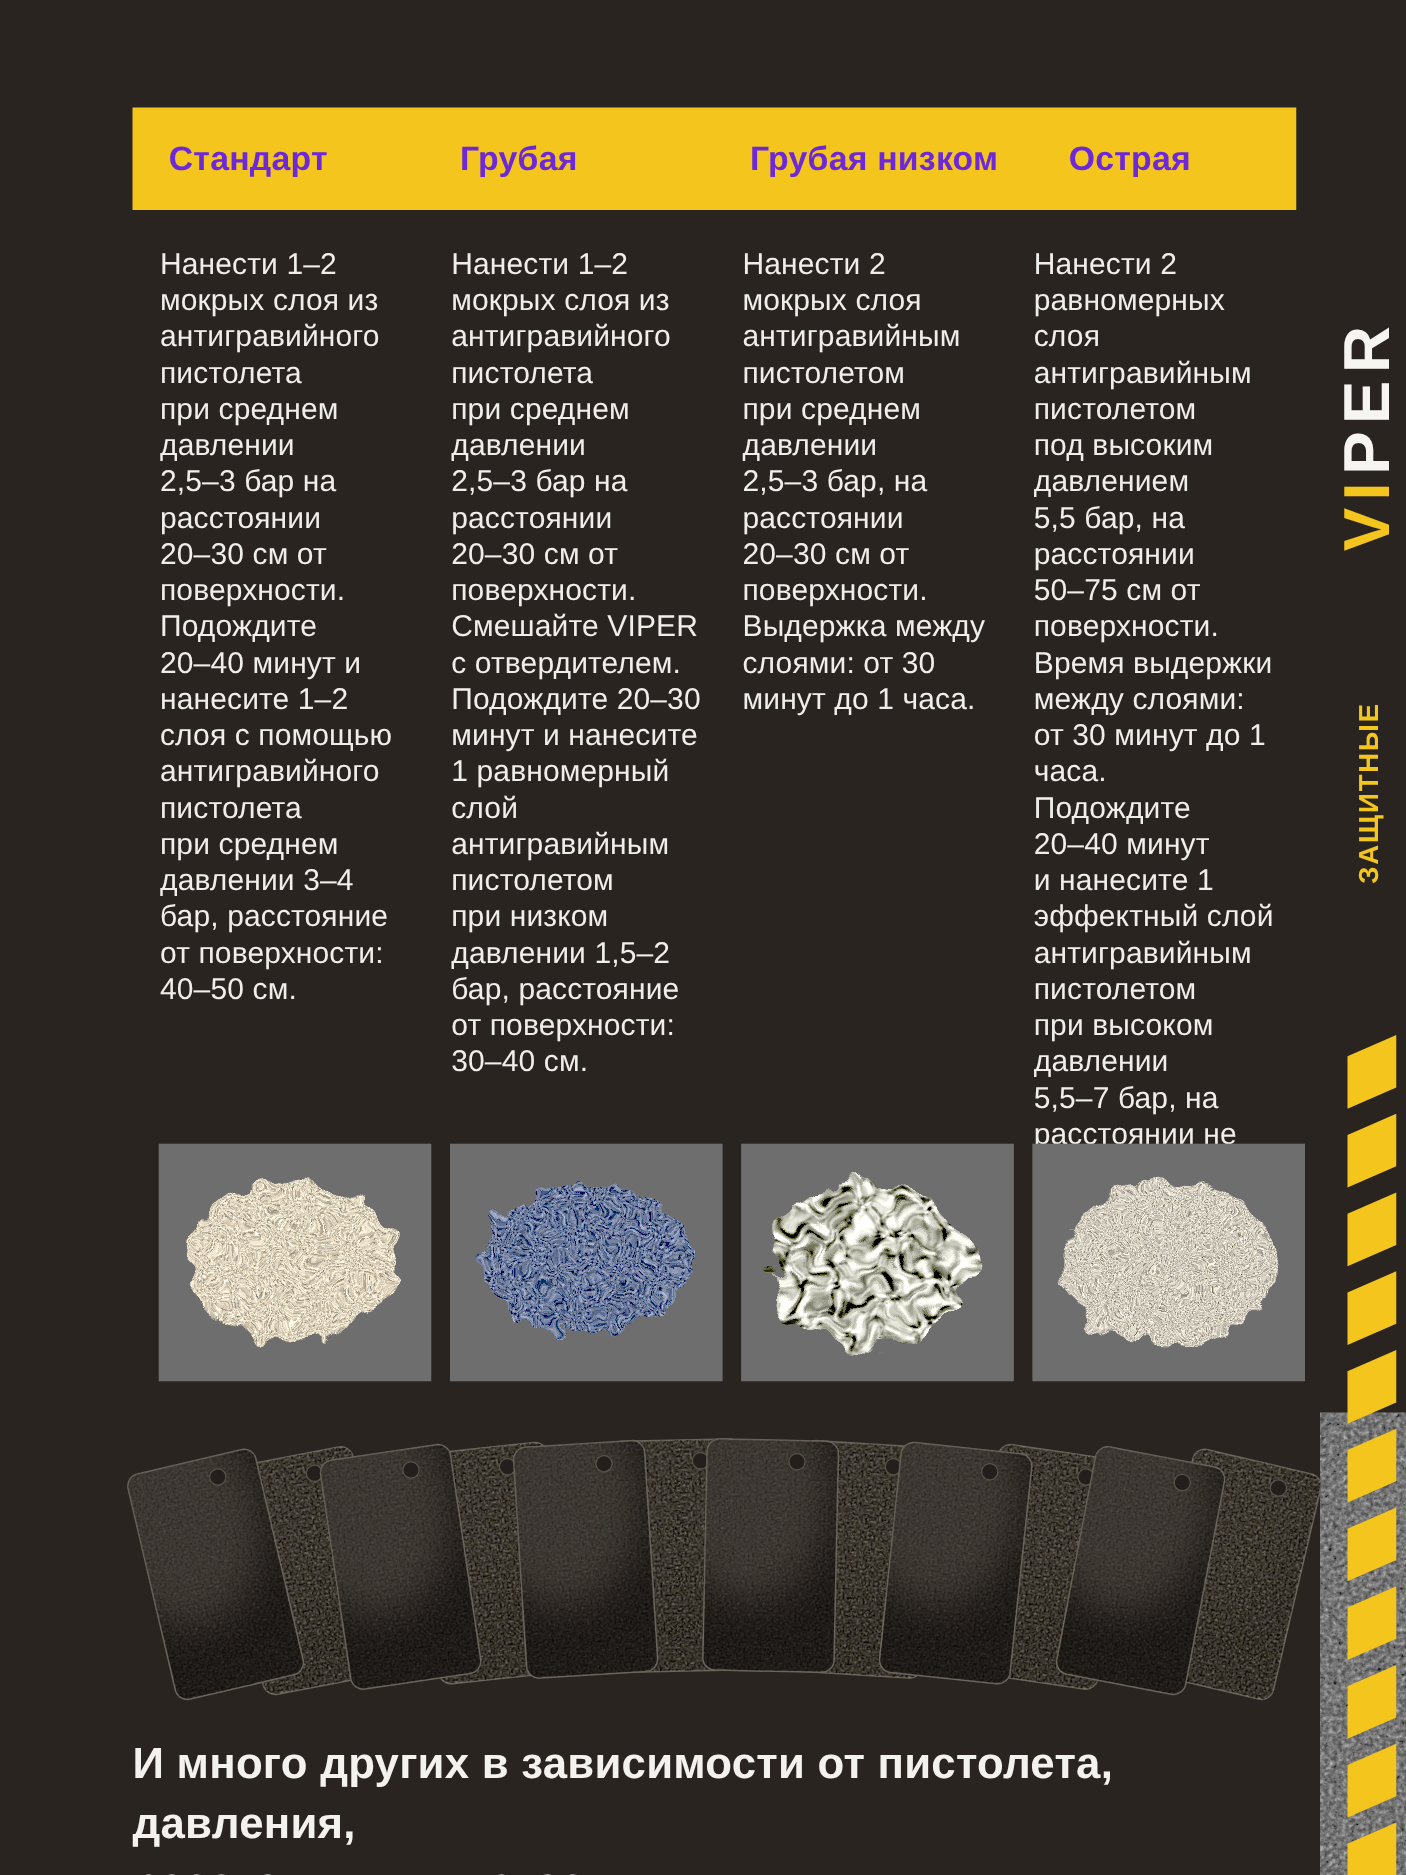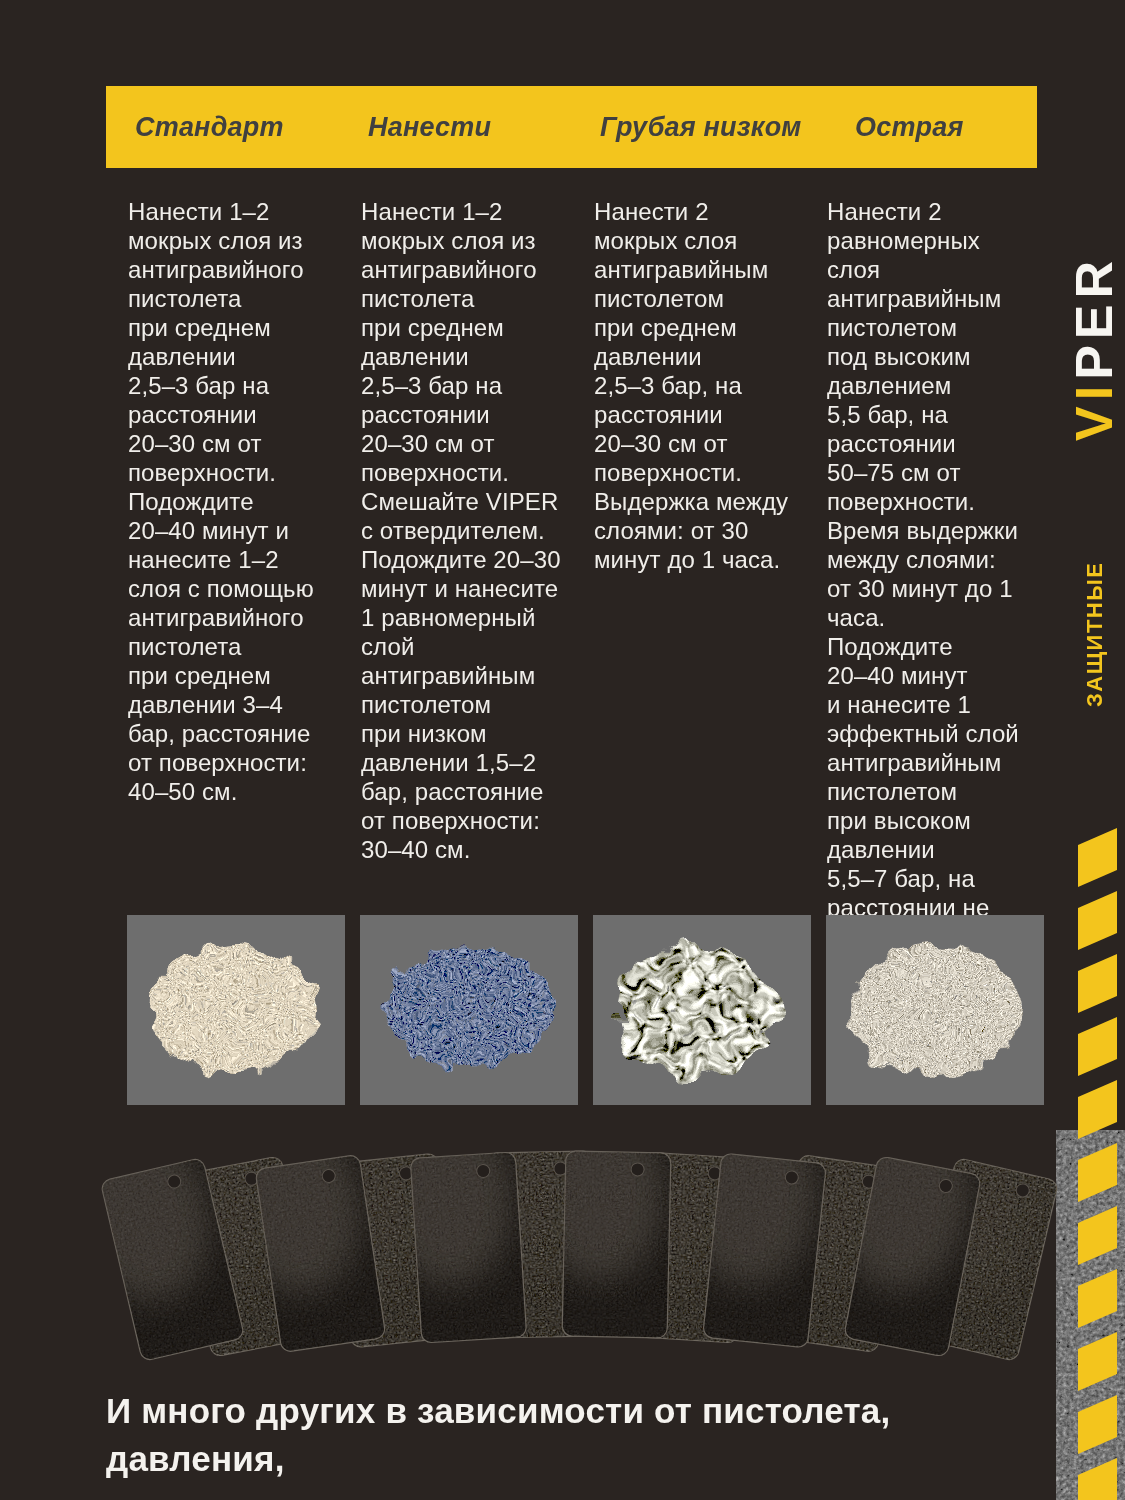--- a/index.html
+++ b/index.html
@@ -17,7 +17,7 @@
   }
   .header-cell{
     position:absolute;top:0;height:82px;display:flex;align-items:center;
-    color:#404040;font-weight:bold;font-size:27px;letter-spacing:0.2px;font-style:italic;
+    color:#6d28d9;font-weight:bold;font-size:27px;letter-spacing:0.2px;
   }
   .hc0{left:29px;} .hc1{left:262px;} .hc2{left:494px;} .hc3{left:749px;}
 

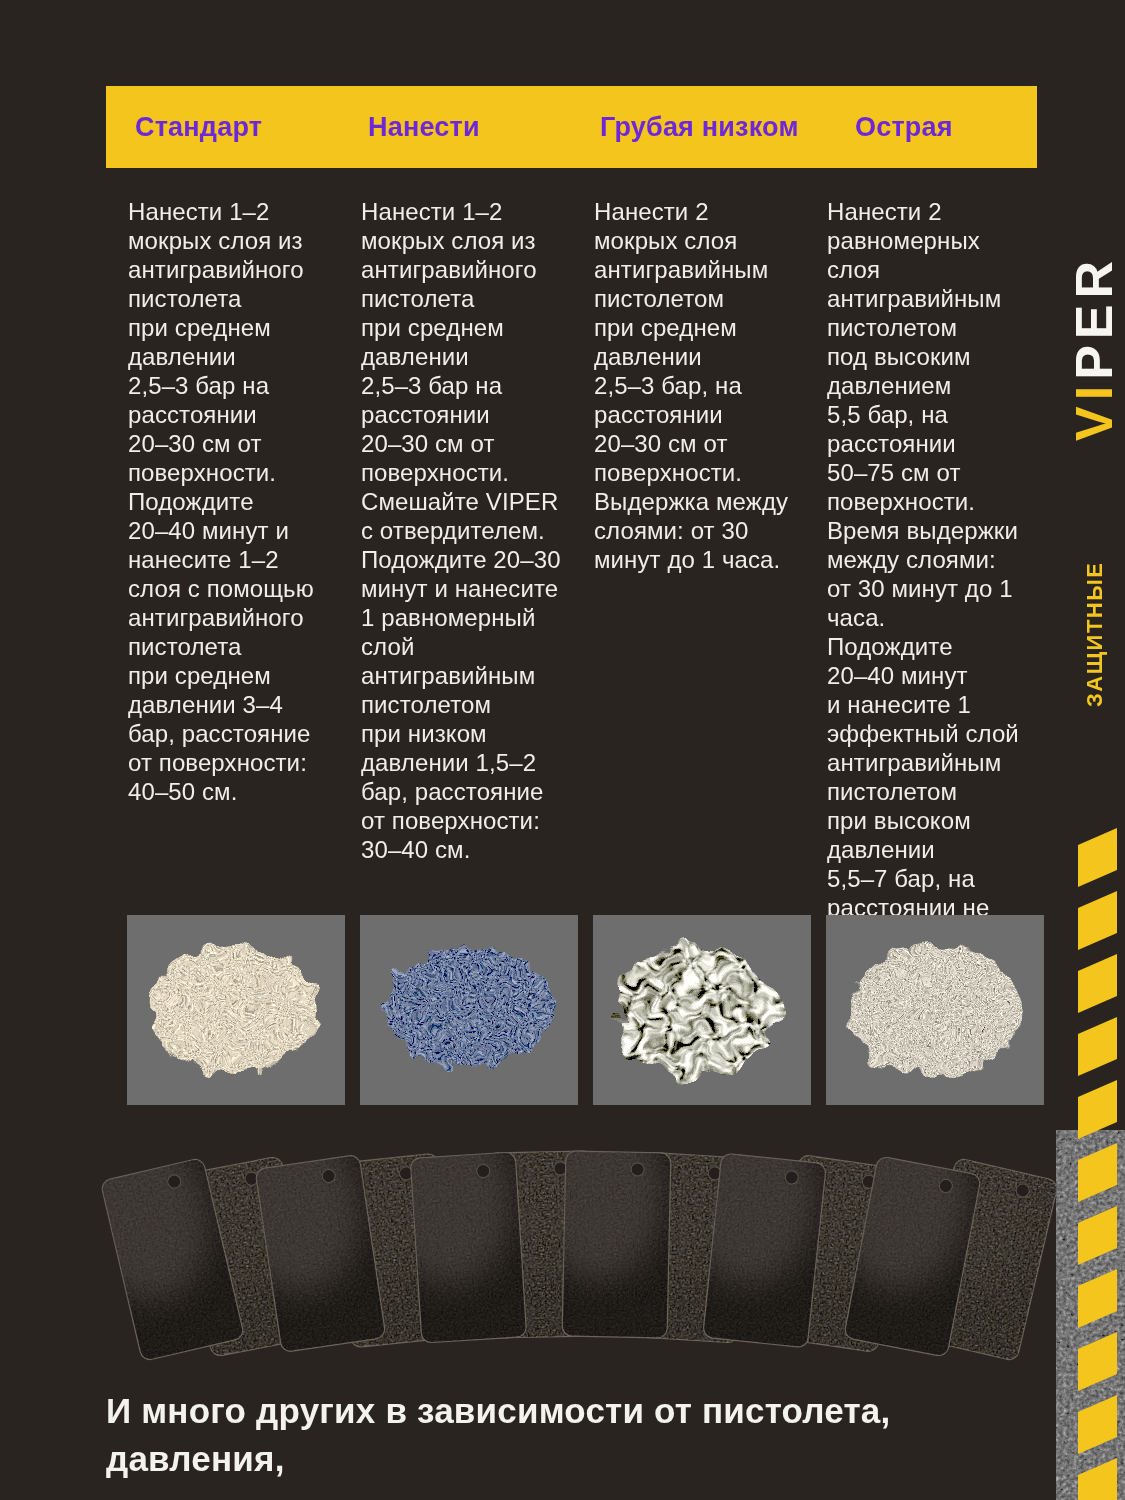--- a/index.html
+++ b/index.html
@@ -162,7 +162,7 @@
 
 <div class="abs header-bar">
   <div class="header-cell hc0">Стандарт</div>
-  <div class="header-cell hc1">Нанести</div>
+  <div class="header-cell hc1">Грубая</div>
   <div class="header-cell hc2">Грубая низком</div>
   <div class="header-cell hc3">Острая</div>
 </div>

